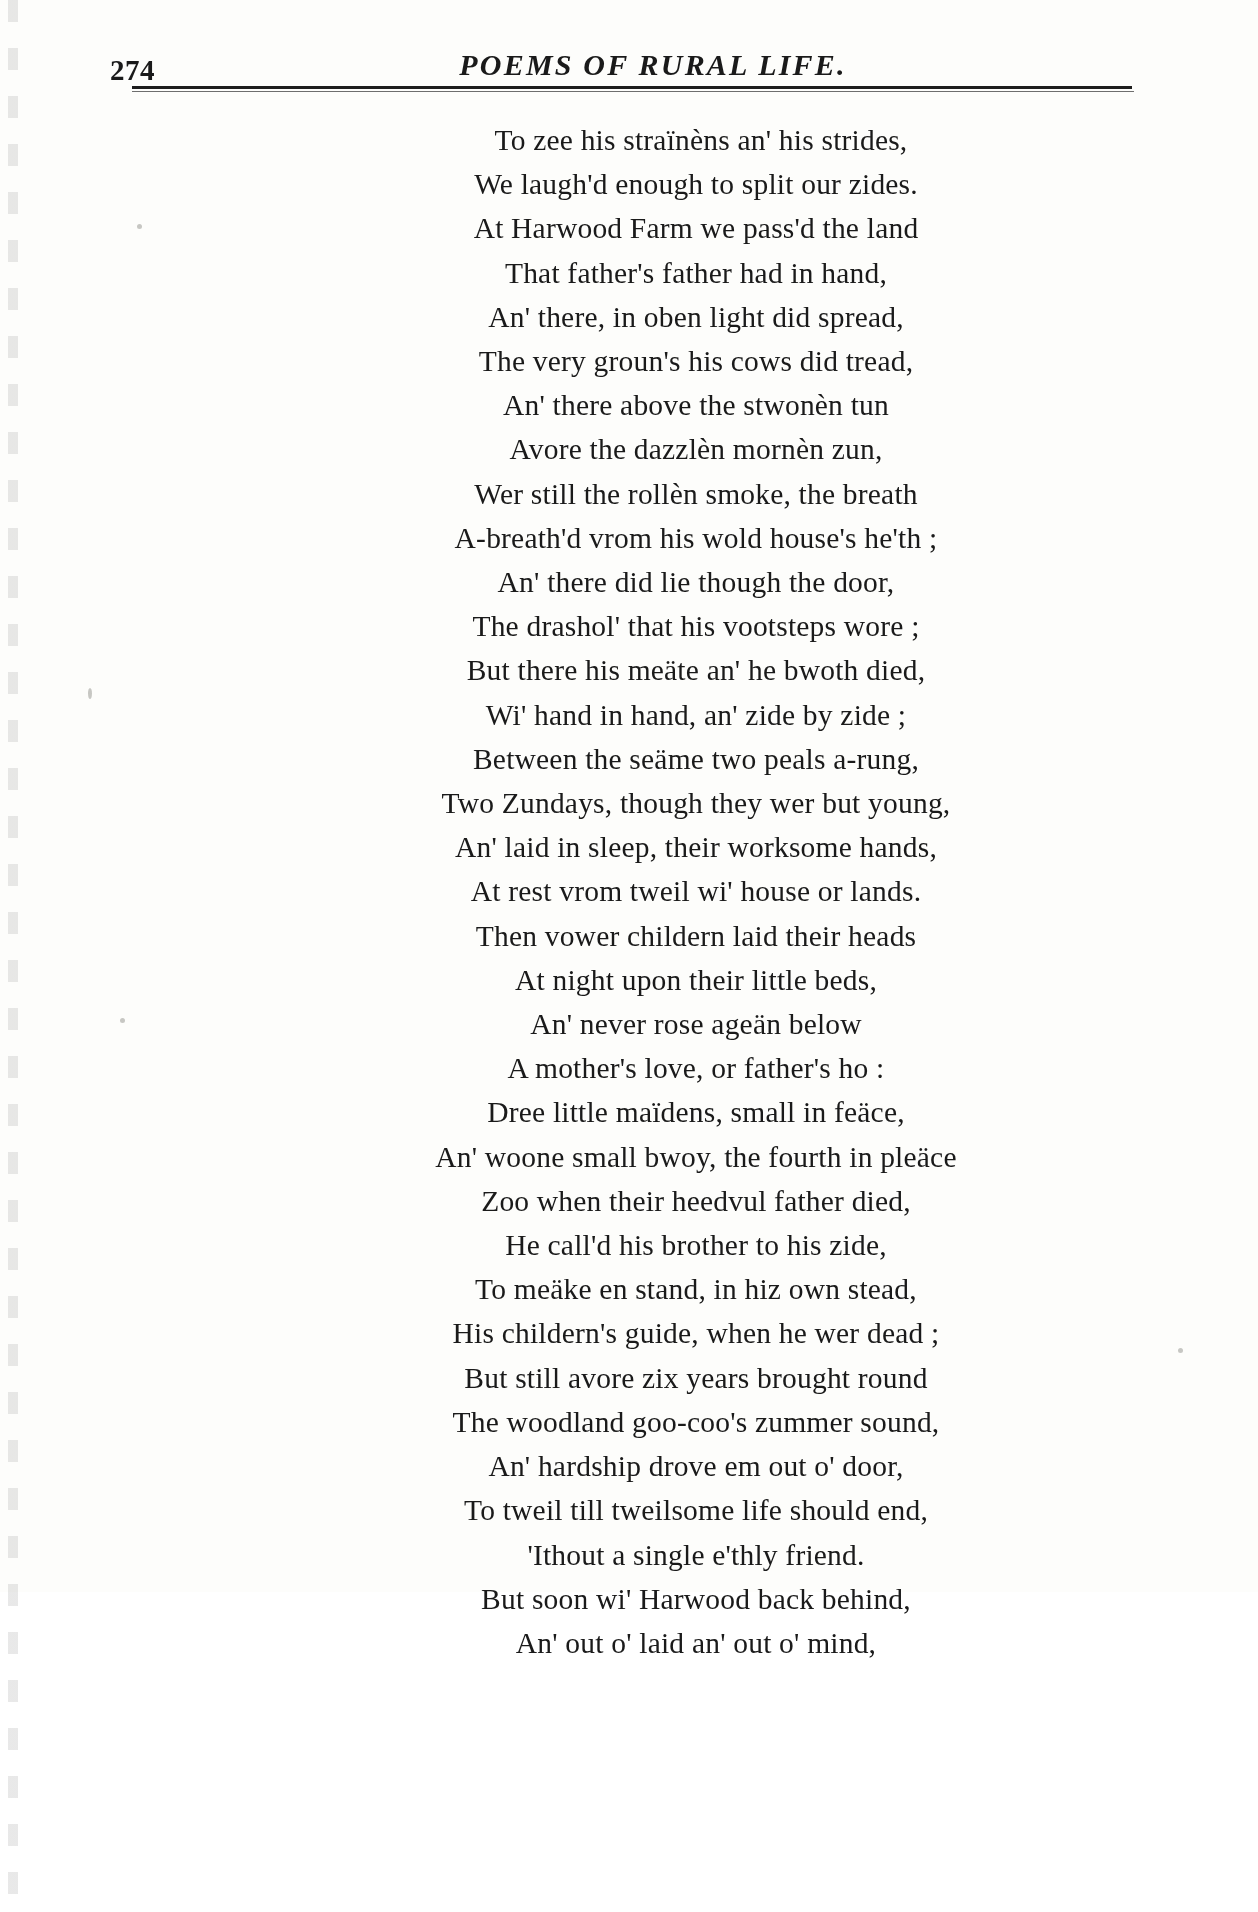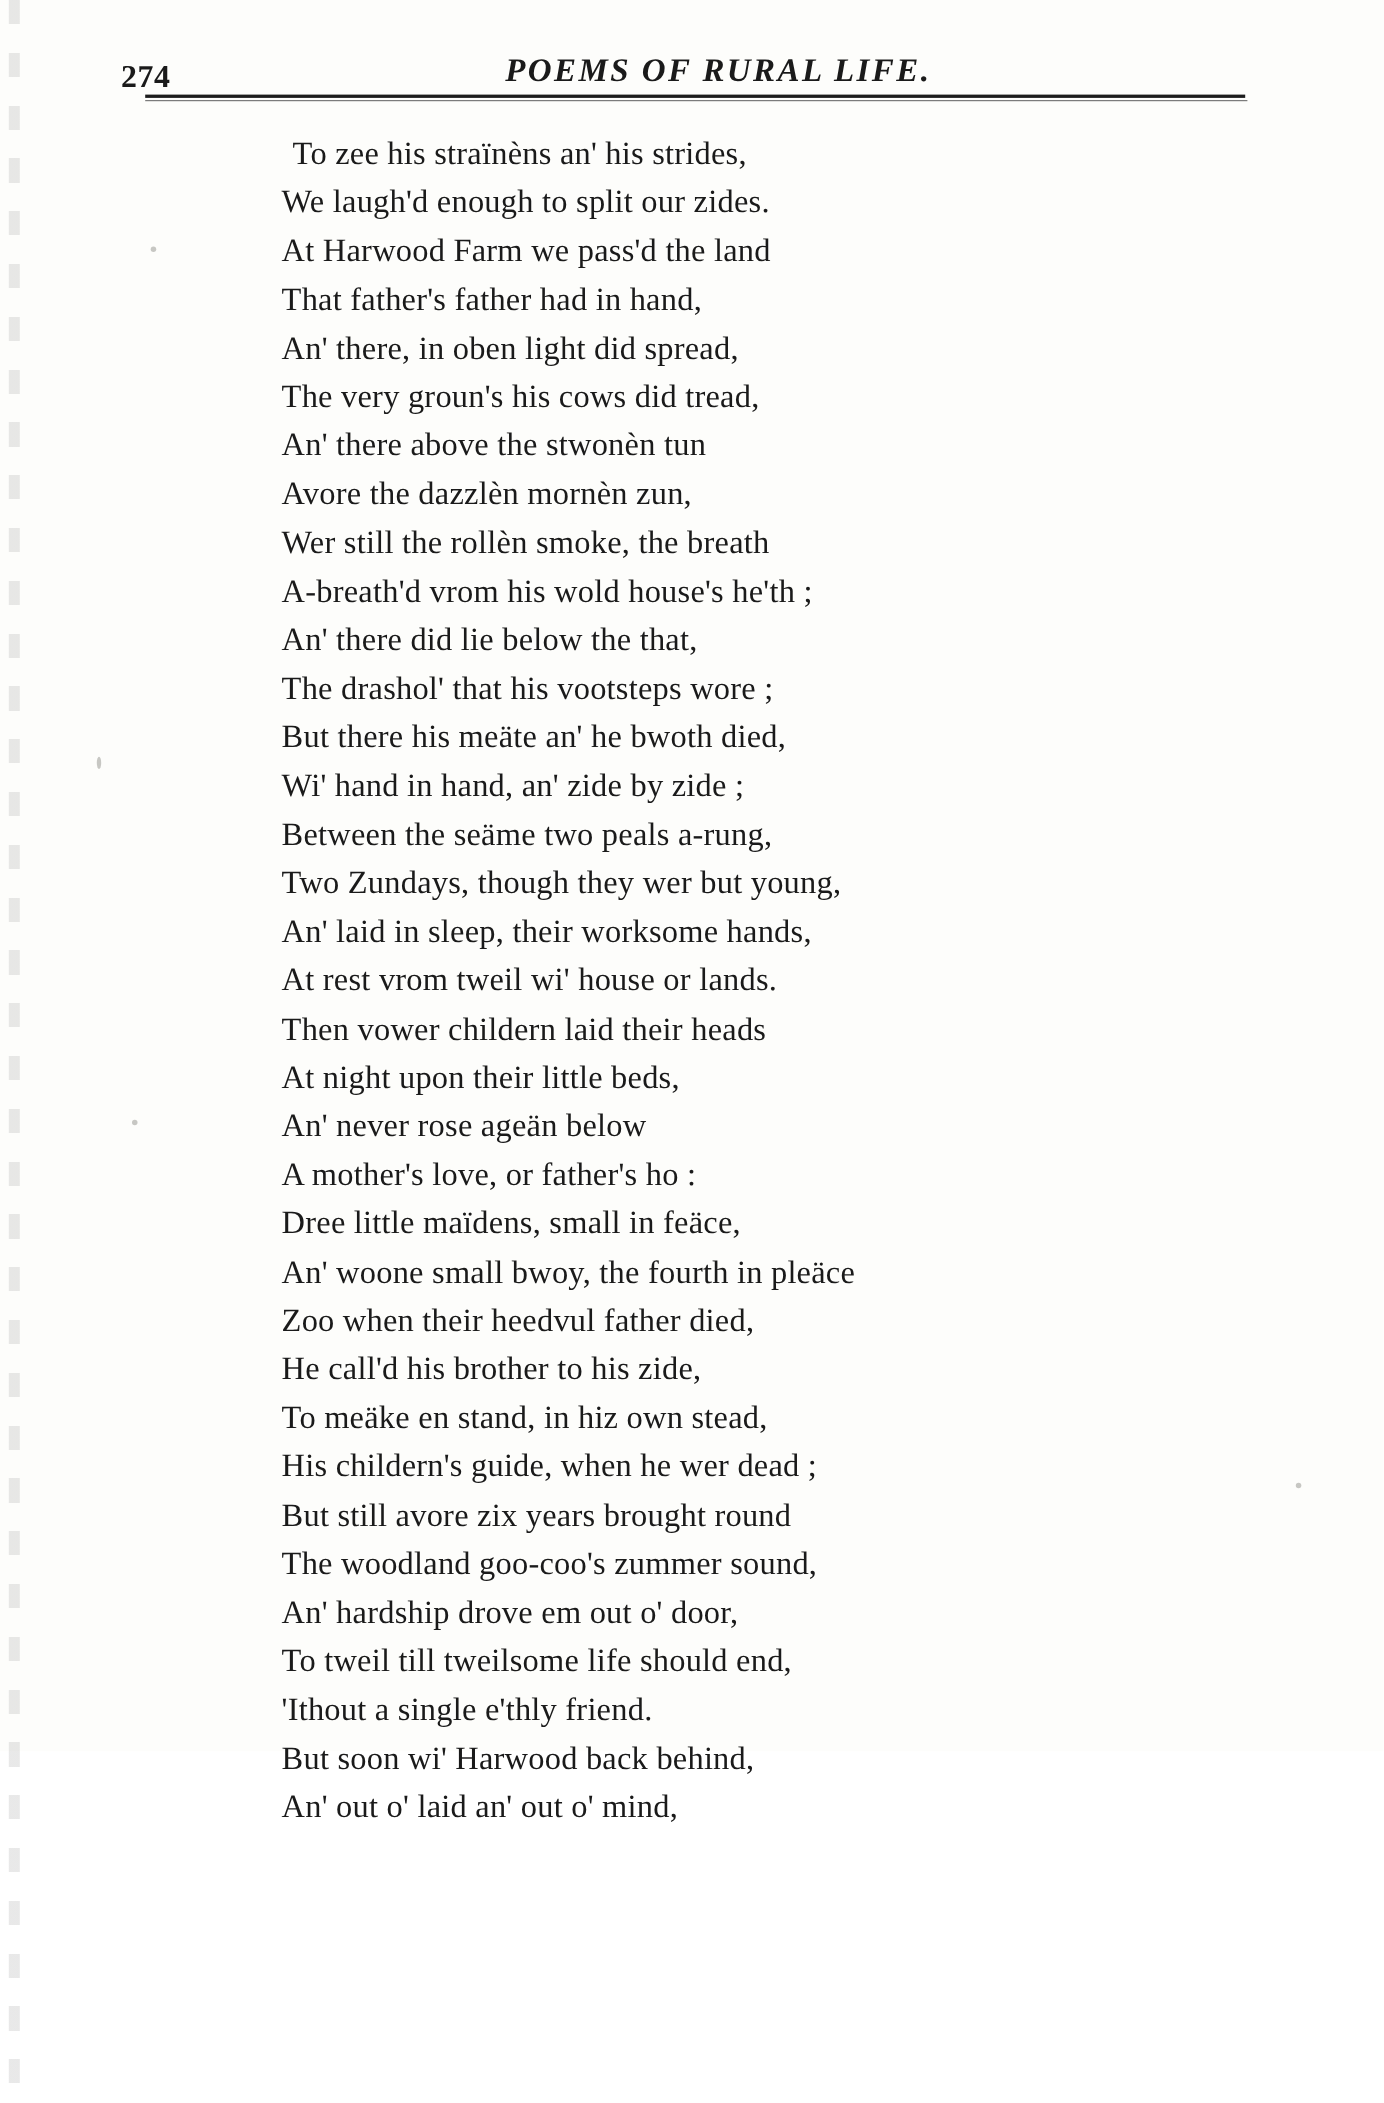--- a/index.html
+++ b/index.html
@@ -102,6 +102,7 @@
     white-space: pre;
     font-family: "Liberation Serif", serif;
     letter-spacing: 0.2px;
+    text-align: center;
   }
   .line.ind {
     padding-left: 10px;

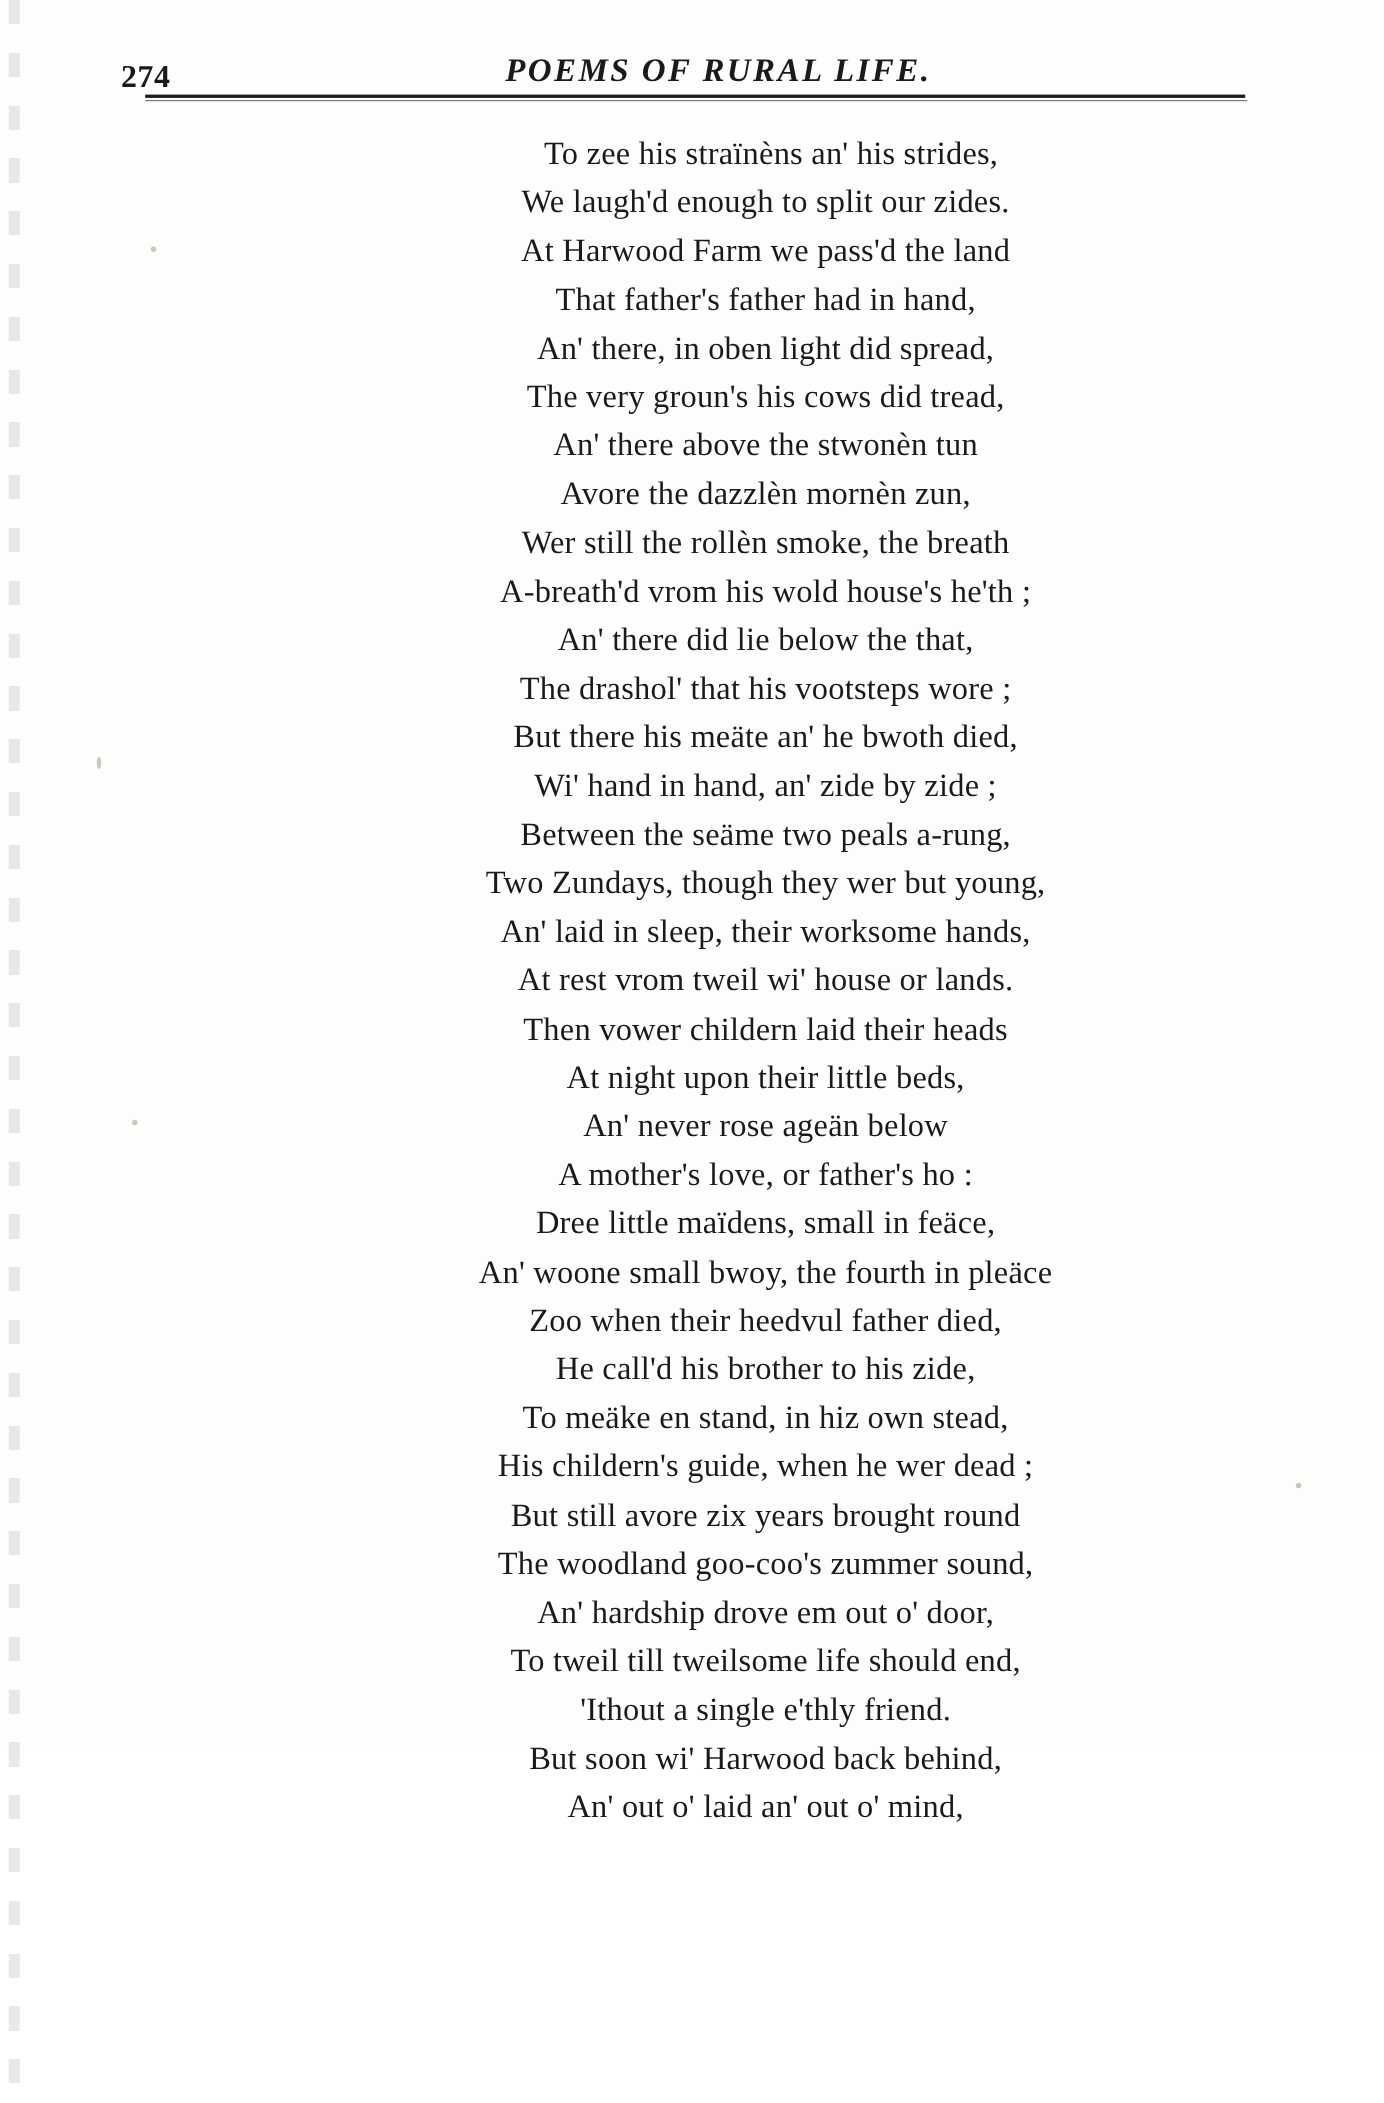--- a/index.html
+++ b/index.html
@@ -138,7 +138,7 @@
     <div class="line">Avore the dazzlèn mornèn zun,</div>
     <div class="line">Wer still the rollèn smoke, the breath</div>
     <div class="line">A-breath'd vrom his wold house's he'th ;</div>
-    <div class="line">An' there did lie below the that,</div>
+    <div class="line">An' there did lie though the door,</div>
     <div class="line">The drashol' that his vootsteps wore ;</div>
     <div class="line">But there his meäte an' he bwoth died,</div>
     <div class="line">Wi' hand in hand, an' zide by zide ;</div>

